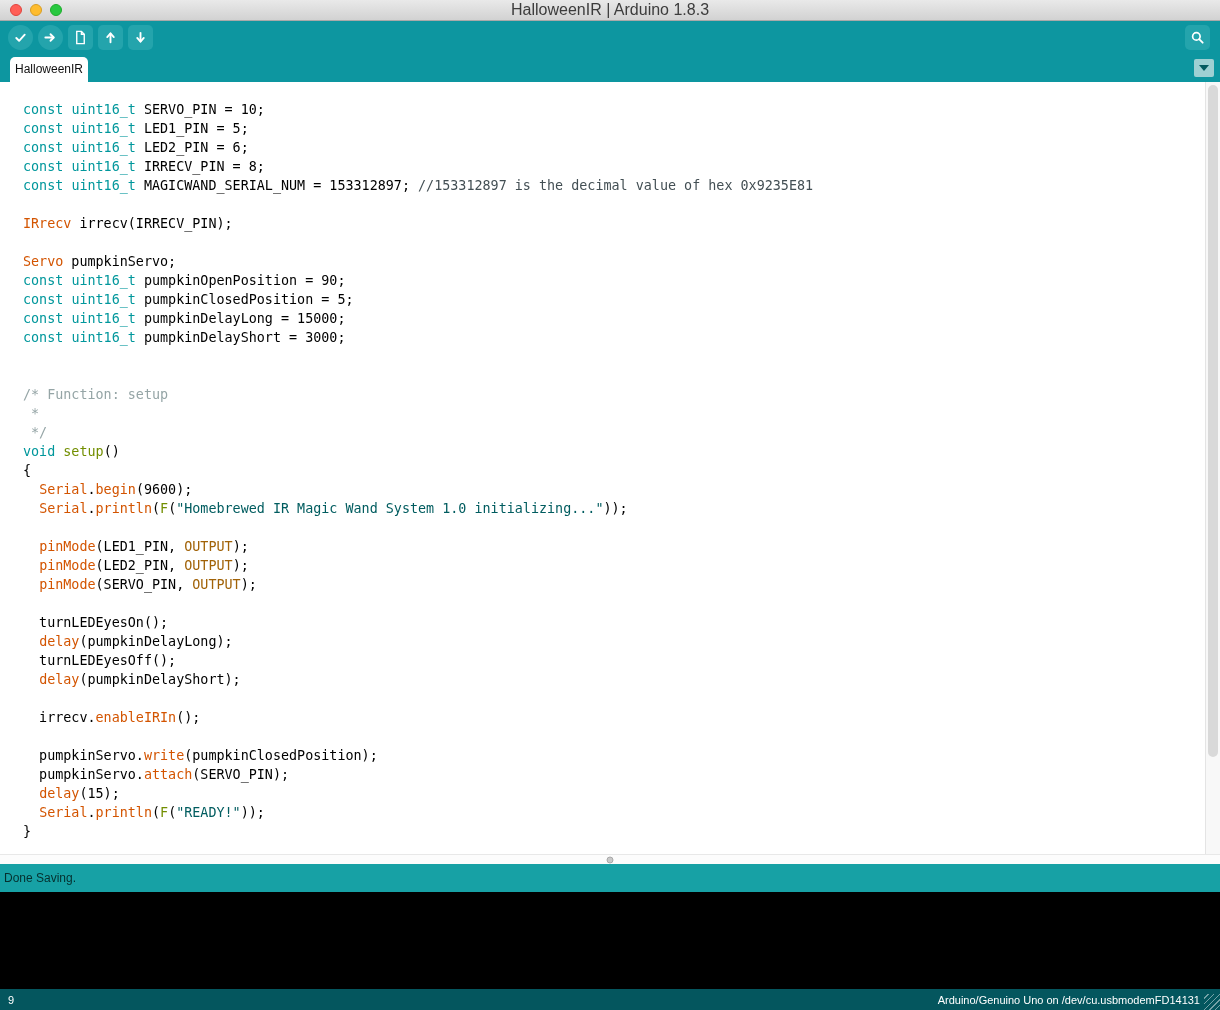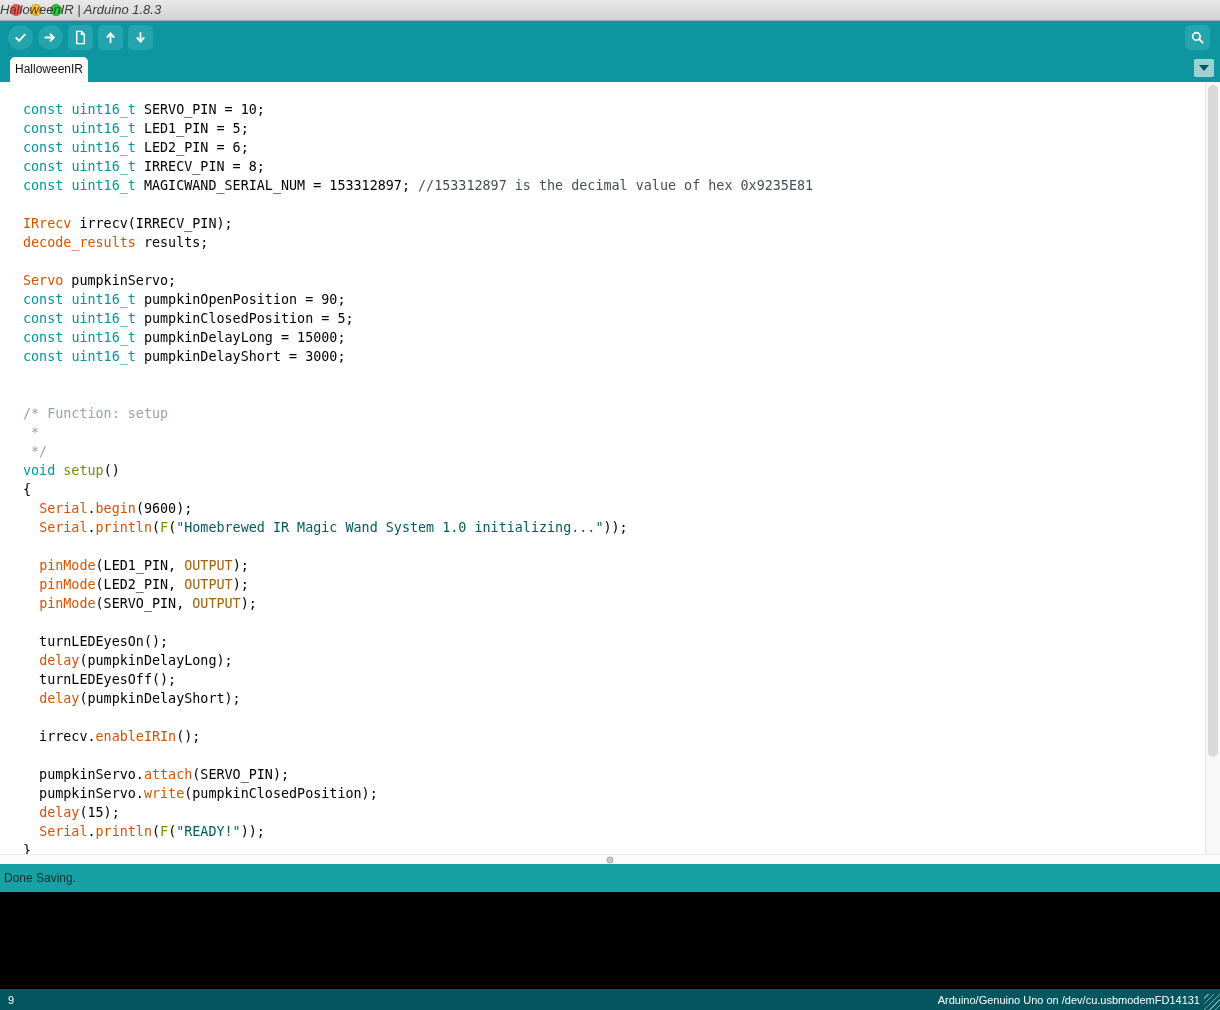--- a/index.html
+++ b/index.html
@@ -10,8 +10,8 @@
   
   .titlebar { position:relative; height:21px; flex:0 0 21px;
     background:linear-gradient(#e9e9e9,#d2d2d2); border-bottom:1px solid #a9a9a9; }
-  .title-text { position:absolute; left:0; right:0; top:0; text-align:left;
-    font-size:13px; line-height:20px; color:#3c3c3c;font-style:italic; }
+  .title-text { position:absolute; left:0; right:0; top:0; text-align:center;
+    font-size:16px; line-height:20px; color:#3c3c3c; }
   .lights { position:absolute; left:10px; top:4px; display:flex; gap:8px; }
   .light { width:12px; height:12px; border-radius:50%; }
   .light.red    { background:#ff5f57; border:1px solid #e0443e; }

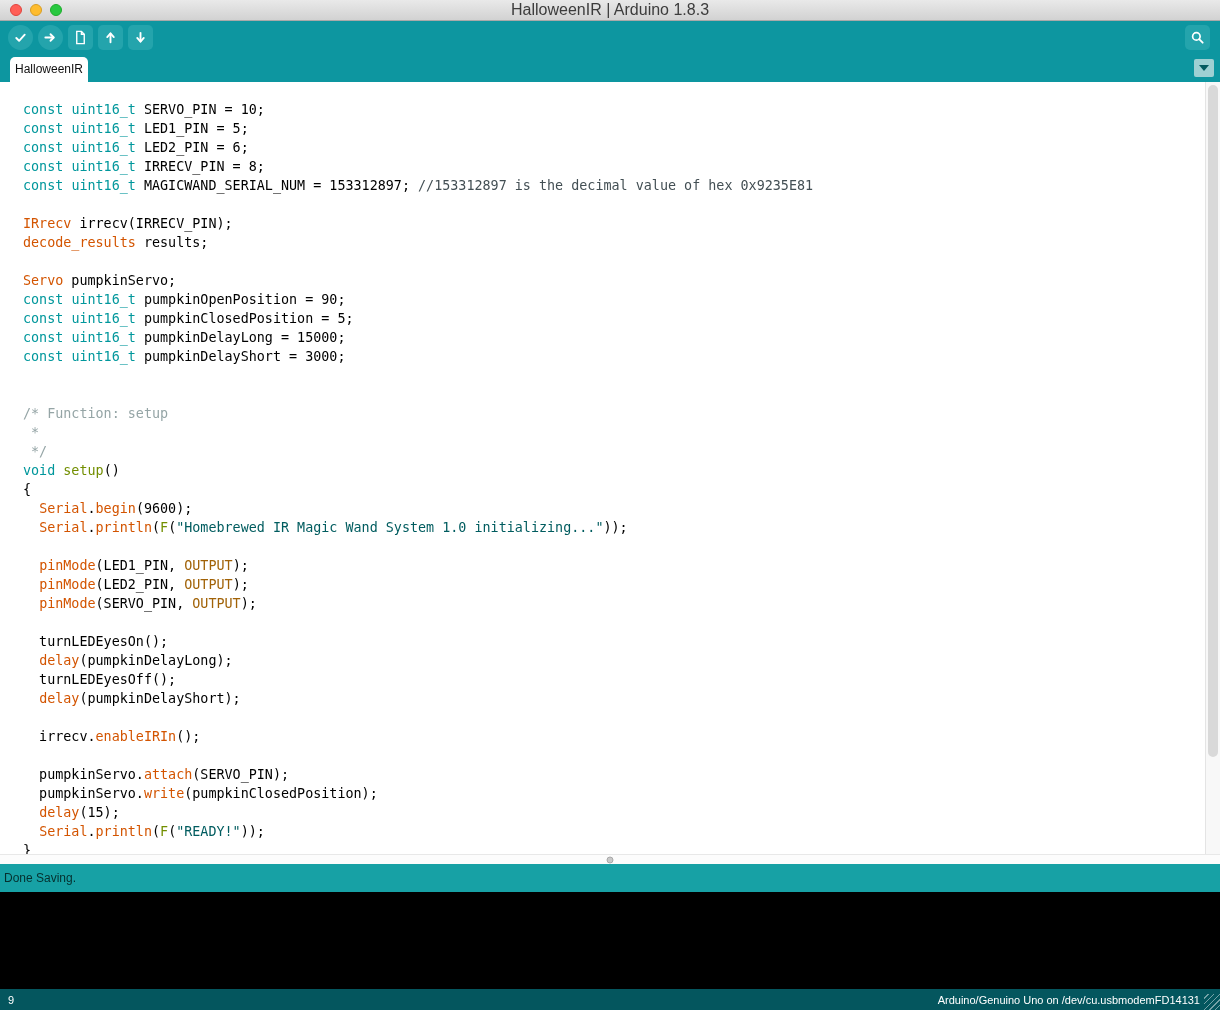--- a/index.html
+++ b/index.html
@@ -164,7 +164,6 @@
         <div class="code-line"><span class="tok-t">const</span><span class="tok-p"> </span><span class="tok-t">uint16_t</span><span class="tok-p"> MAGICWAND_SERIAL_NUM = 153312897; </span><span class="tok-c2">//153312897 is the decimal value of hex 0x9235E81</span></div>
         <div class="code-line"></div>
         <div class="code-line"><span class="tok-o">IRrecv</span><span class="tok-p"> irrecv(IRRECV_PIN);</span></div>
-        <div class="code-line"><span class="tok-o">decode_results</span><span class="tok-p"> results;</span></div>
         <div class="code-line"></div>
         <div class="code-line"><span class="tok-o">Servo</span><span class="tok-p"> pumpkinServo;</span></div>
         <div class="code-line"><span class="tok-t">const</span><span class="tok-p"> </span><span class="tok-t">uint16_t</span><span class="tok-p"> pumpkinOpenPosition = 90;</span></div>

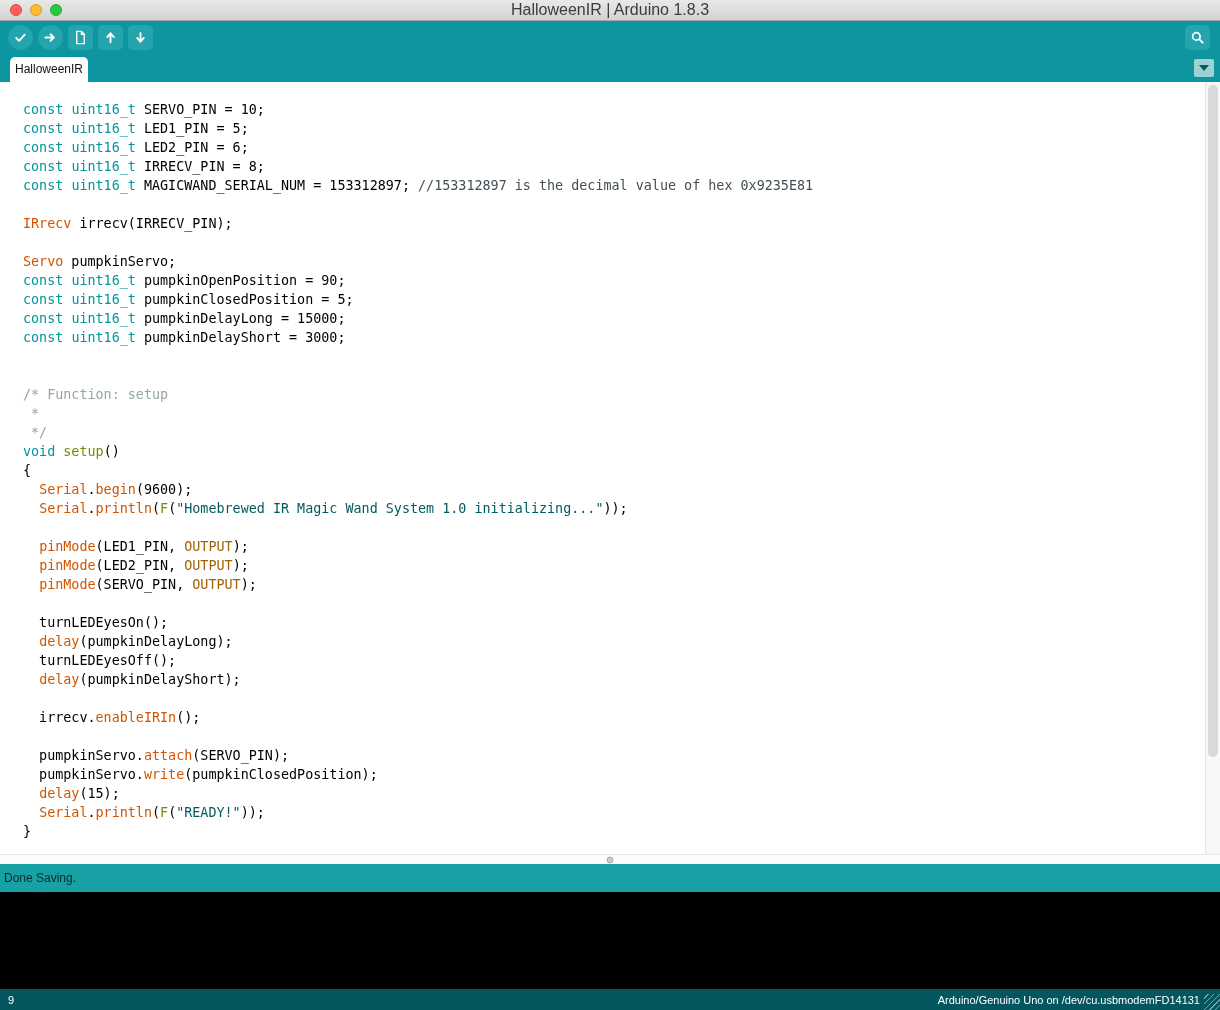--- a/index.html
+++ b/index.html
@@ -191,8 +191,8 @@
         <div class="code-line"></div>
         <div class="code-line"><span class="tok-p">  irrecv.</span><span class="tok-o">enableIRIn</span><span class="tok-p">();</span></div>
         <div class="code-line"></div>
+        <div class="code-line"><span class="tok-p">  pumpkinServo.</span><span class="tok-o">write</span><span class="tok-p">(pumpkinClosedPosition);</span></div>
         <div class="code-line"><span class="tok-p">  pumpkinServo.</span><span class="tok-o">attach</span><span class="tok-p">(SERVO_PIN);</span></div>
-        <div class="code-line"><span class="tok-p">  pumpkinServo.</span><span class="tok-o">write</span><span class="tok-p">(pumpkinClosedPosition);</span></div>
         <div class="code-line"><span class="tok-p">  </span><span class="tok-o">delay</span><span class="tok-p">(15);</span></div>
         <div class="code-line"><span class="tok-p">  </span><span class="tok-o">Serial</span><span class="tok-p">.</span><span class="tok-o">println</span><span class="tok-p">(</span><span class="tok-g">F</span><span class="tok-p">(</span><span class="tok-s">"READY!"</span><span class="tok-p">));</span></div>
         <div class="code-line"><span class="tok-p">}</span></div>

